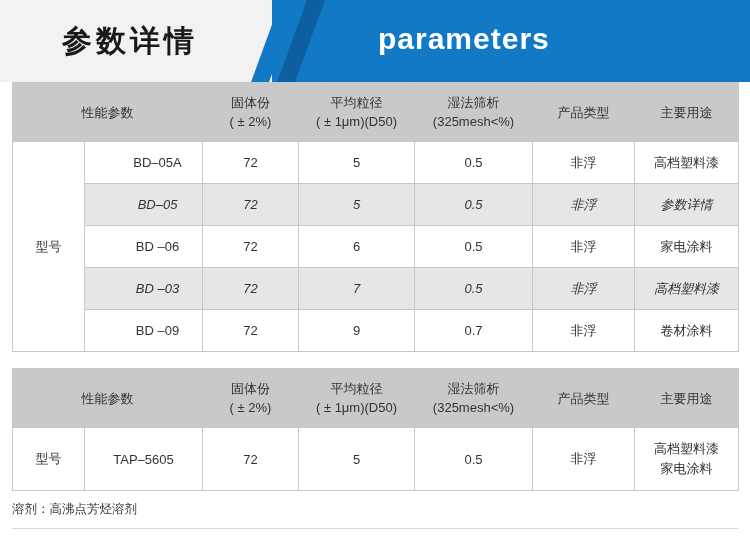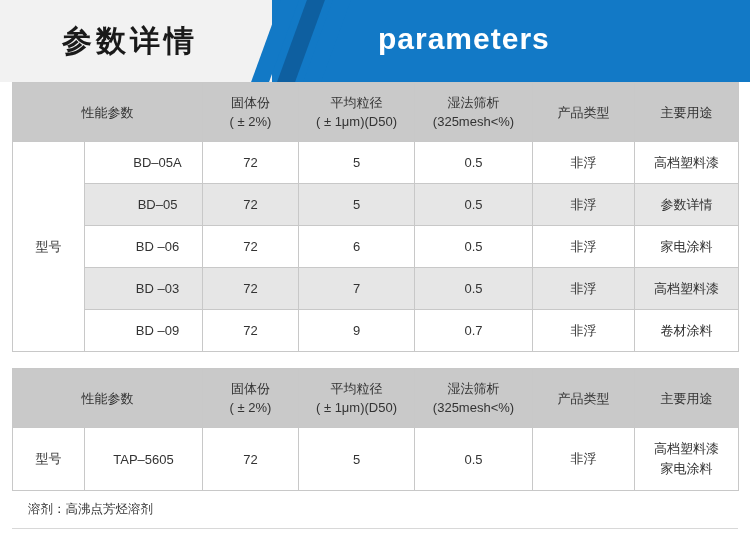--- a/index.html
+++ b/index.html
@@ -89,7 +89,7 @@
   }
   .hdr td.first { background: #c9c9c9; }
   .row-white td { background: #ffffff; height: 41px; }
-  .row-gray  td { background: #e6e6e6; height: 41px; }
+  .row-gray  td { background: #e6e6e6; height: 41px; font-style: italic; }
   .model-cell {
     background: #ffffff !important;
     font-size: 14px;

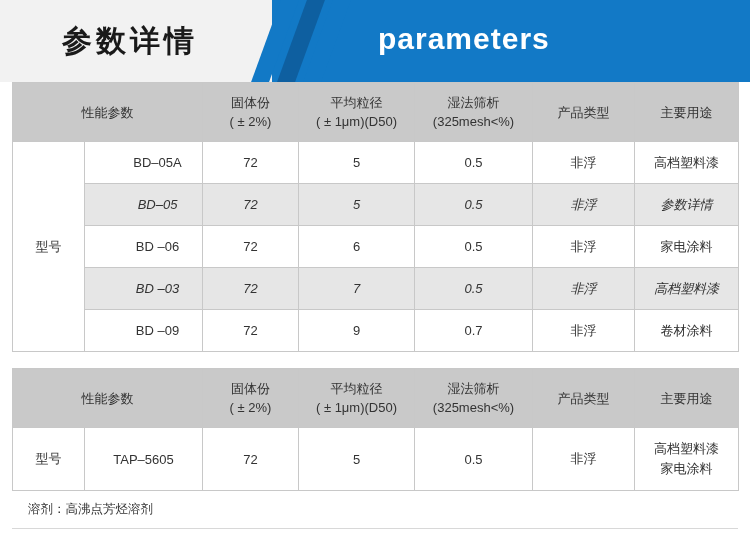--- a/index.html
+++ b/index.html
@@ -105,7 +105,7 @@
   .spacer { height: 16px; }
 
   .footnote {
-    margin: 10px 0 0 28px;
+    margin: 10px 0 0 12px;
     font-size: 12.5px;
     color: #333333;
   }

